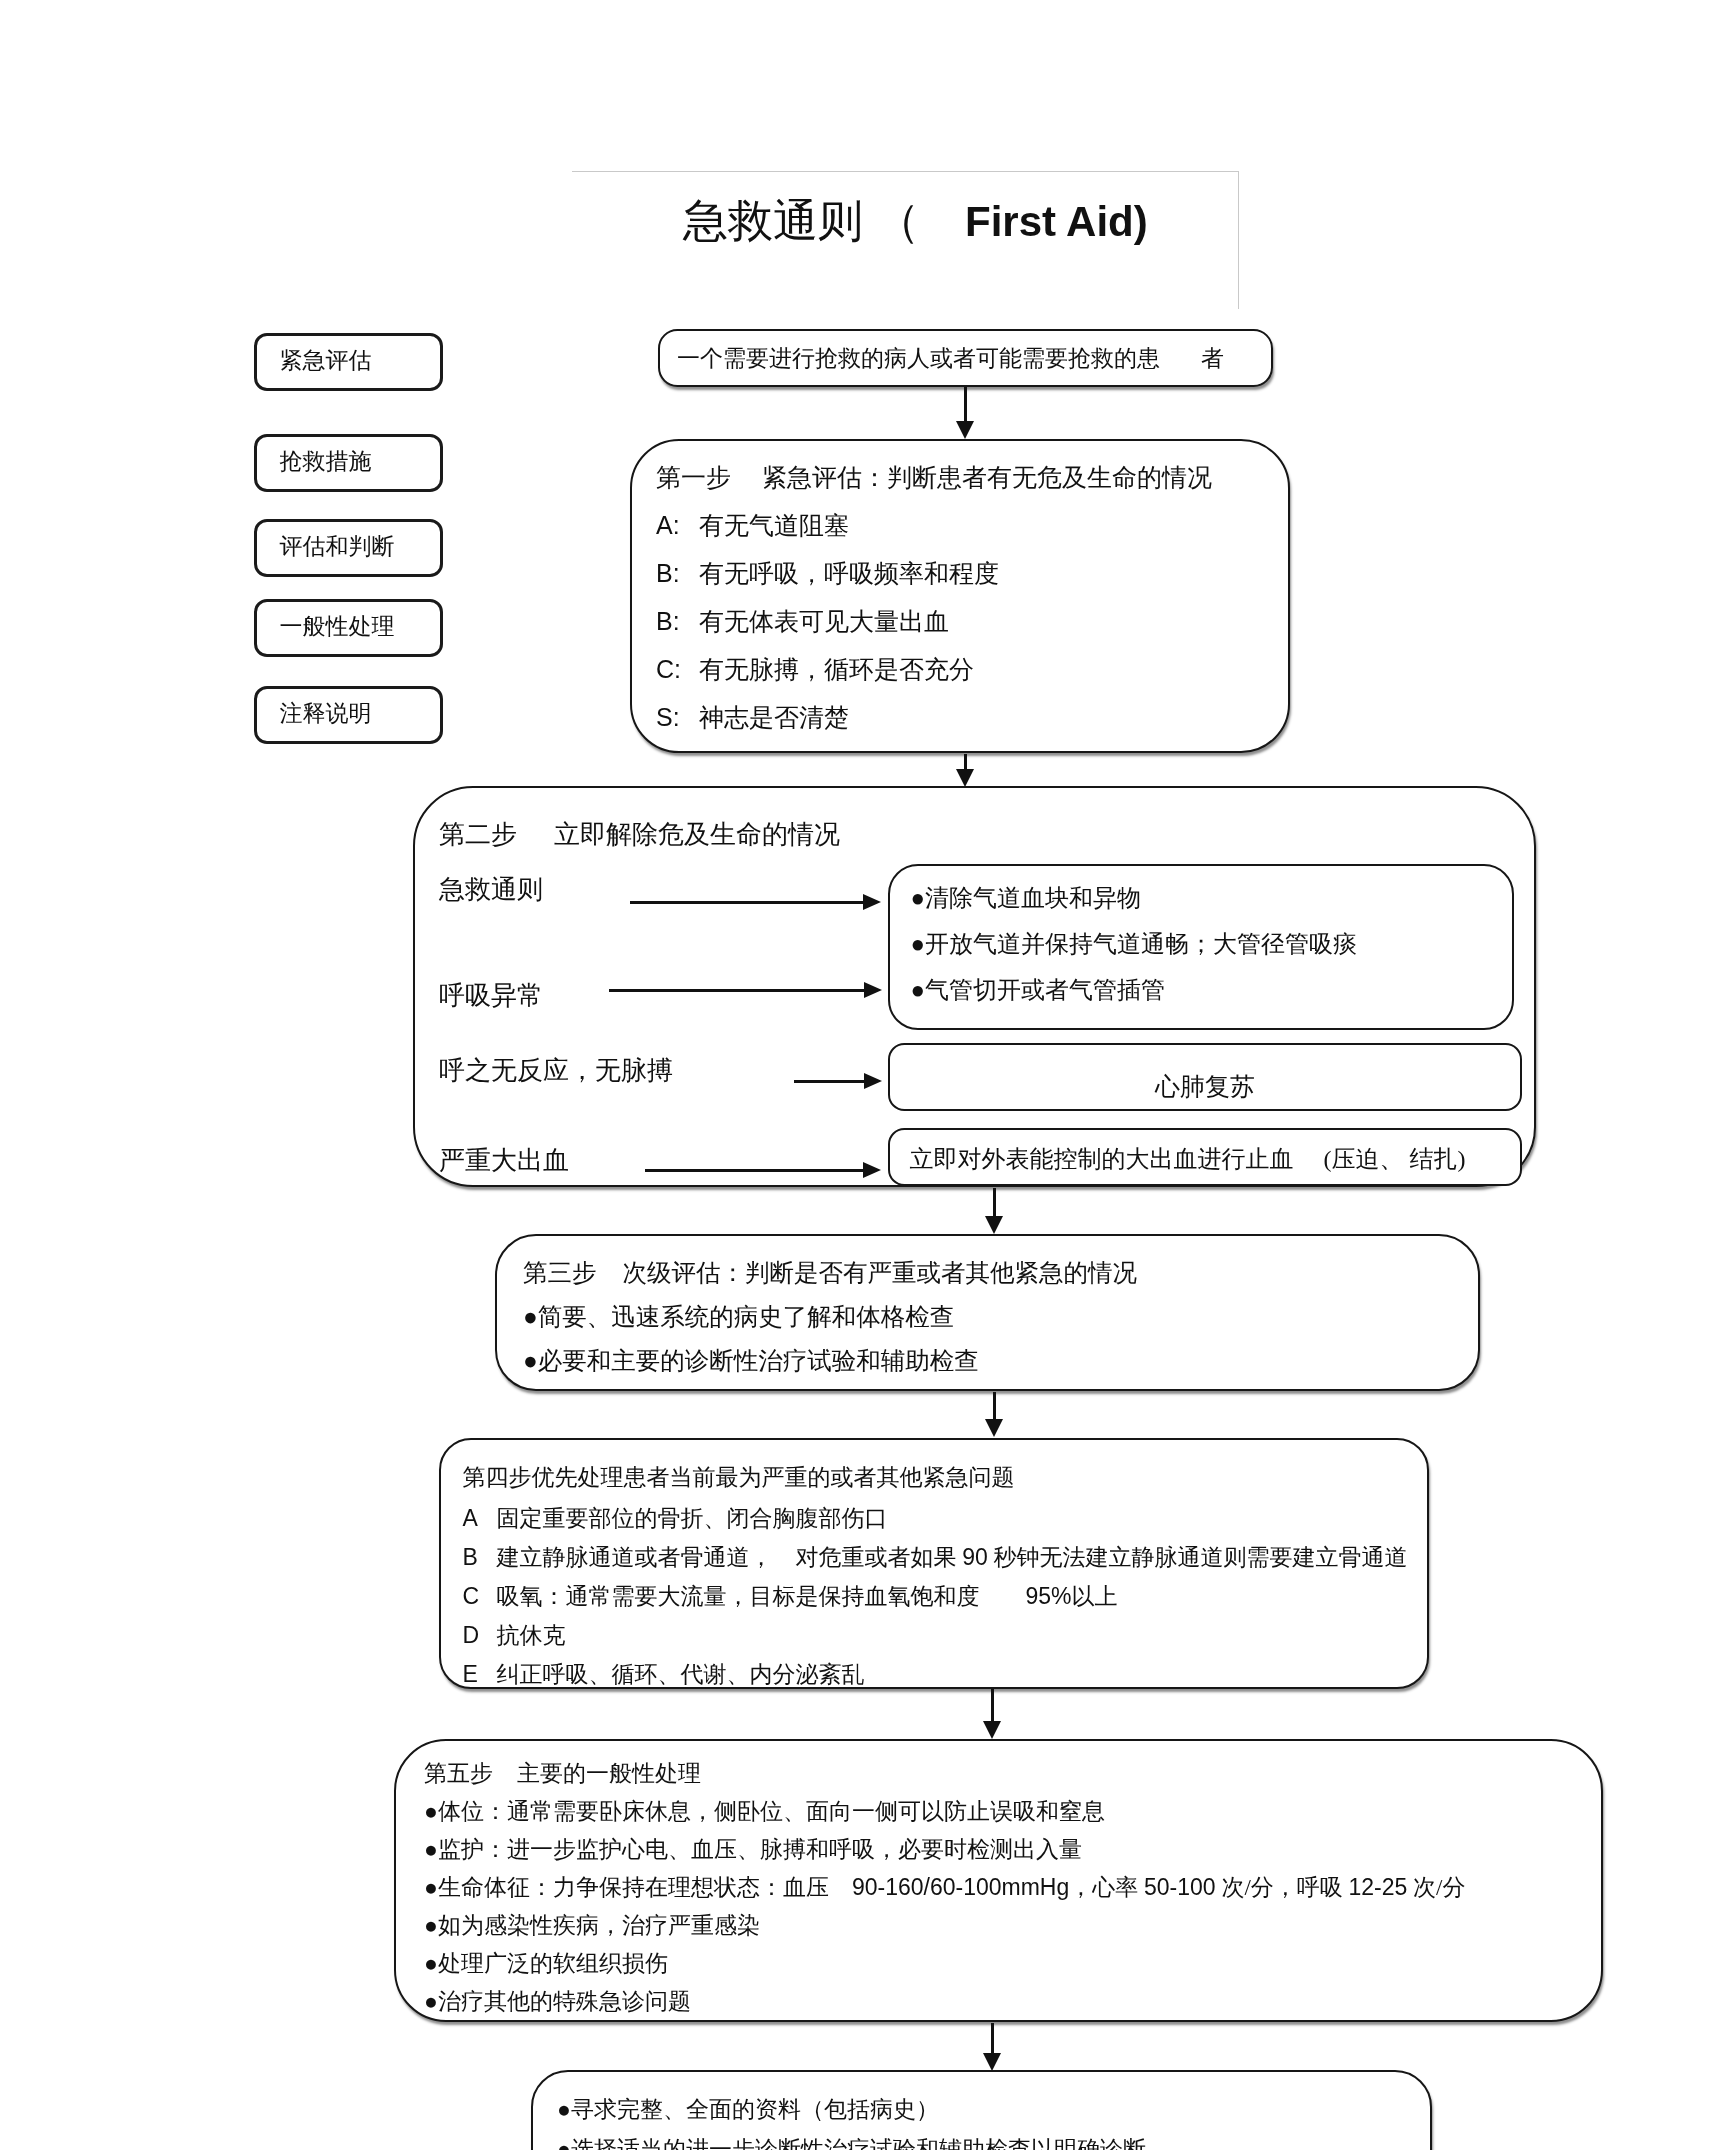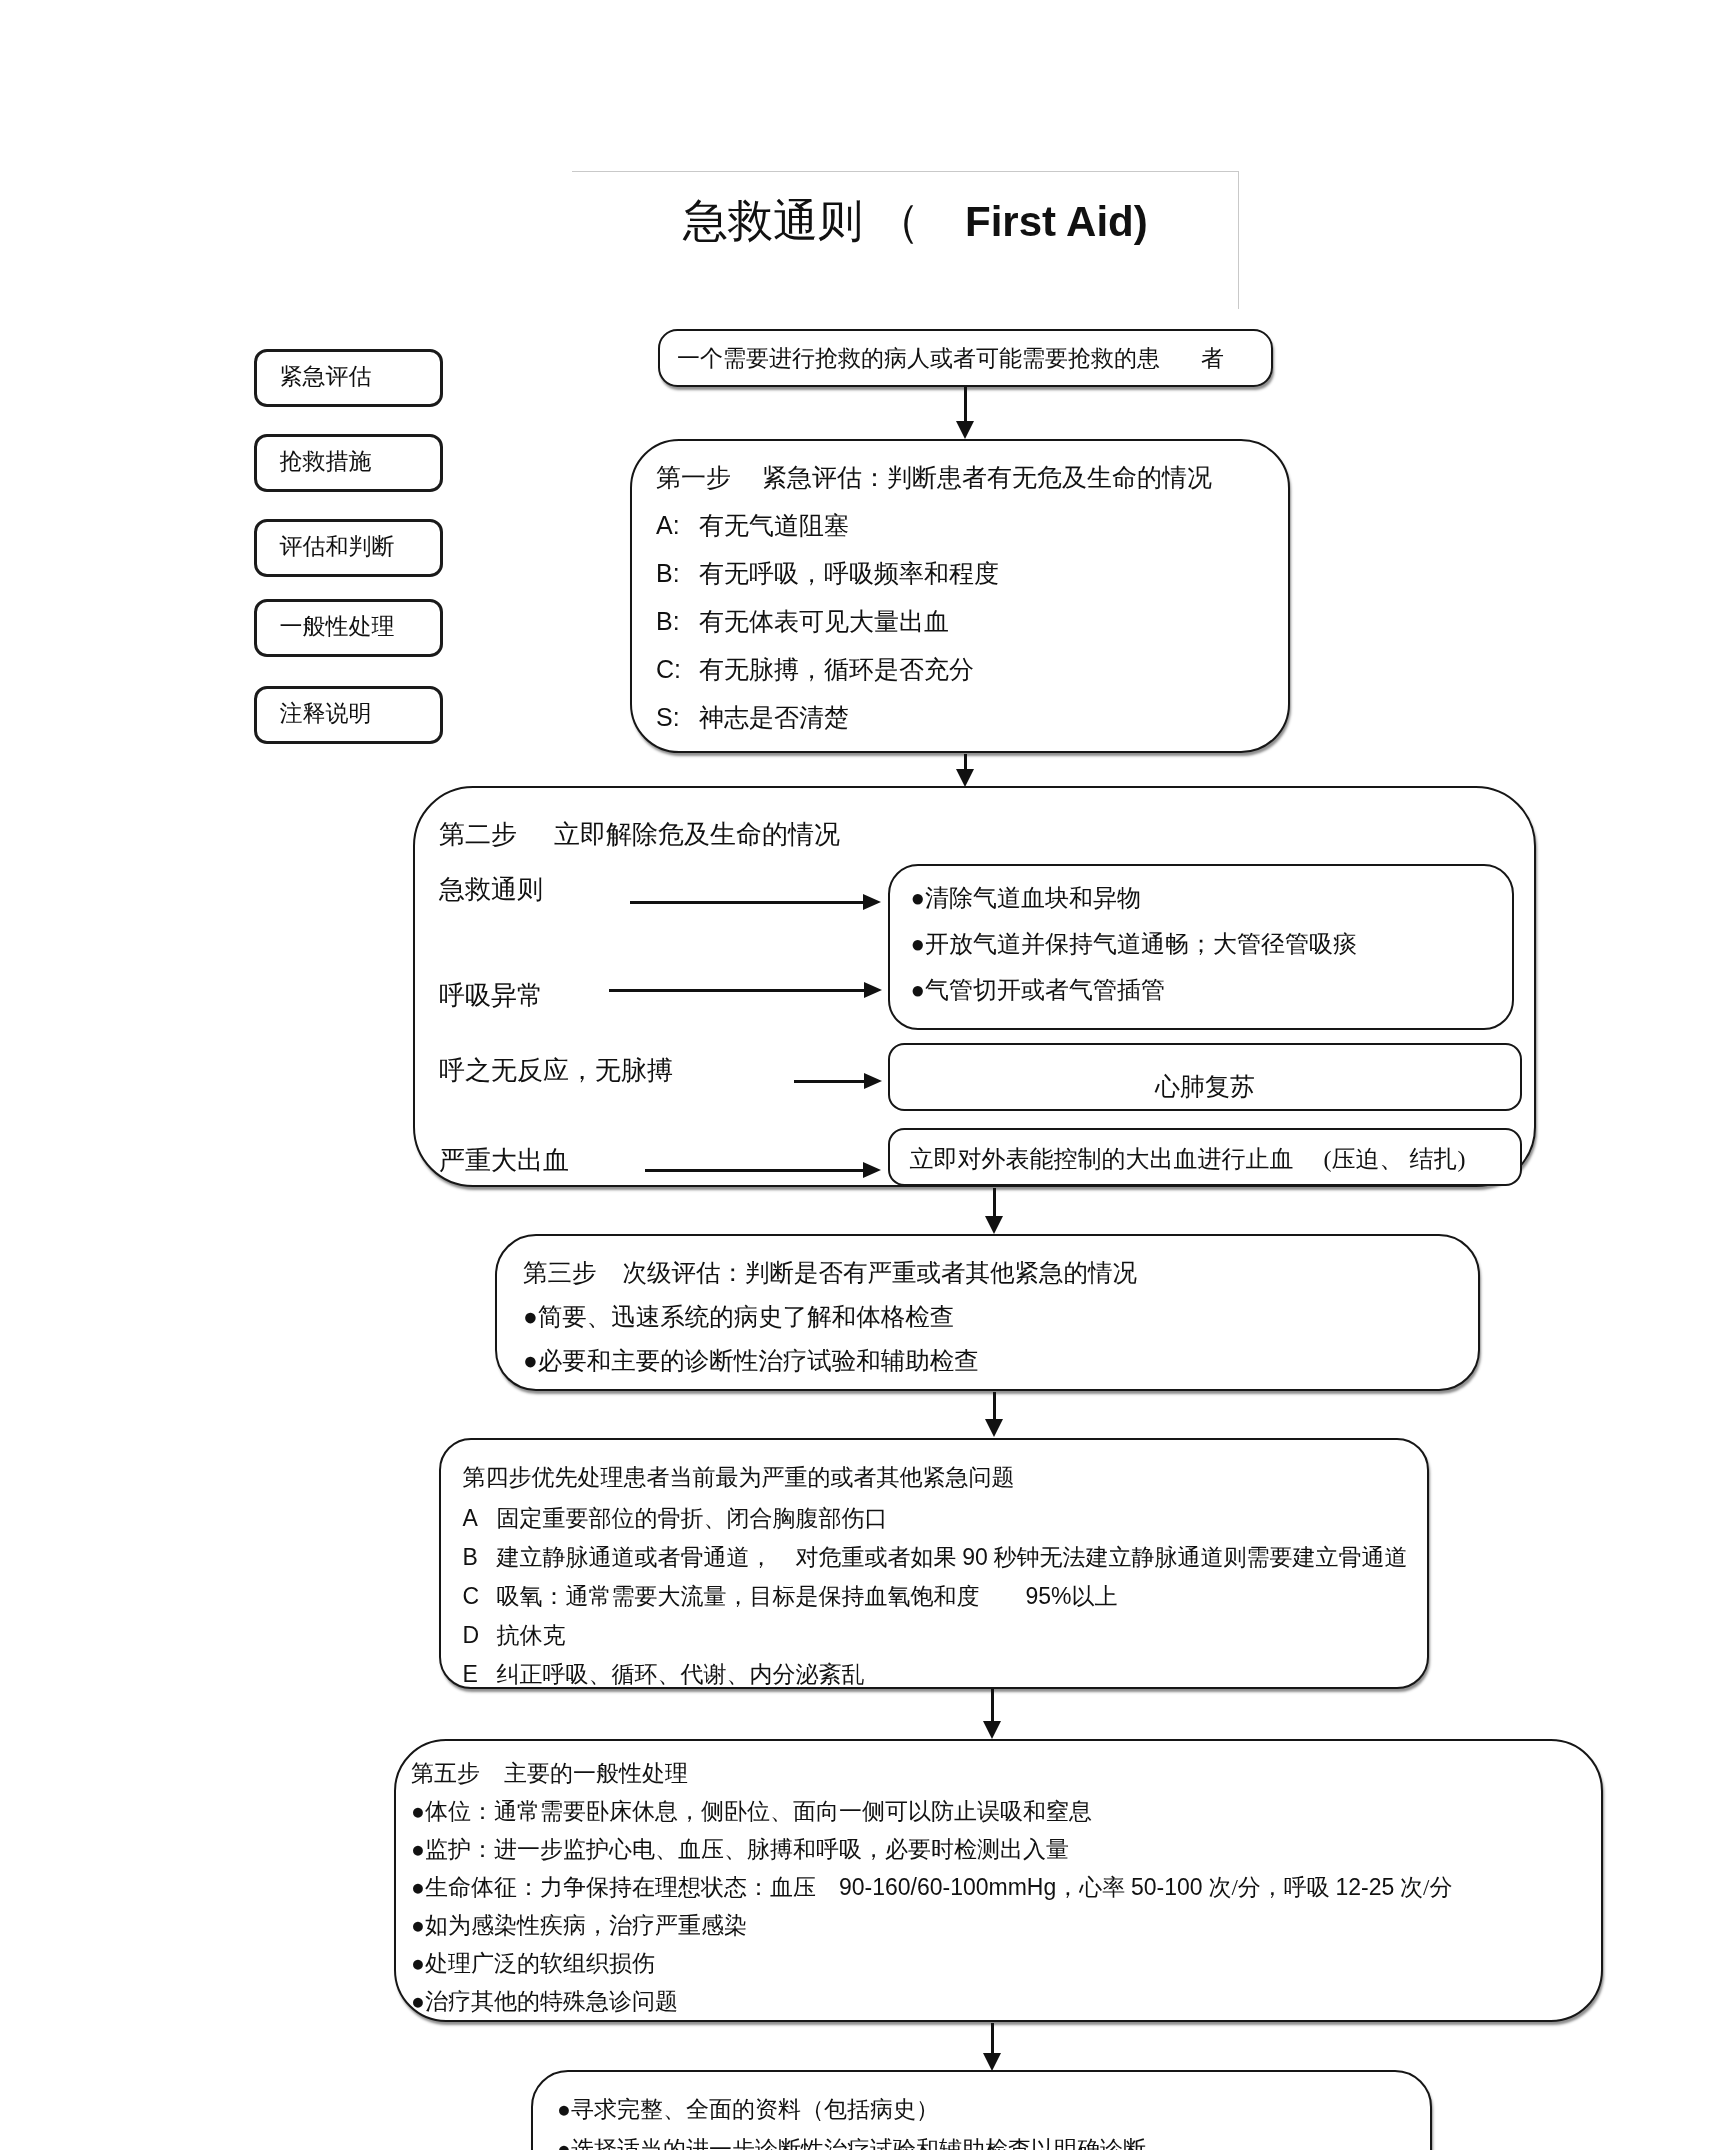--- a/index.html
+++ b/index.html
@@ -107,7 +107,7 @@
     <span>急救通则</span><span class="title-paren">（</span><span class="lat title-latin">First Aid</span><span class="lat title-close">)</span>
   </div>
 
-  <div class="abs side-box" style="top:349px;"><span>紧急评估</span></div>
+  <div class="abs side-box" style="top:333px;"><span>紧急评估</span></div>
   <div class="abs side-box" style="top:434px;"><span>抢救措施</span></div>
   <div class="abs side-box" style="top:519px;"><span>评估和判断</span></div>
   <div class="abs side-box" style="top:599px;"><span>一般性处理</span></div>

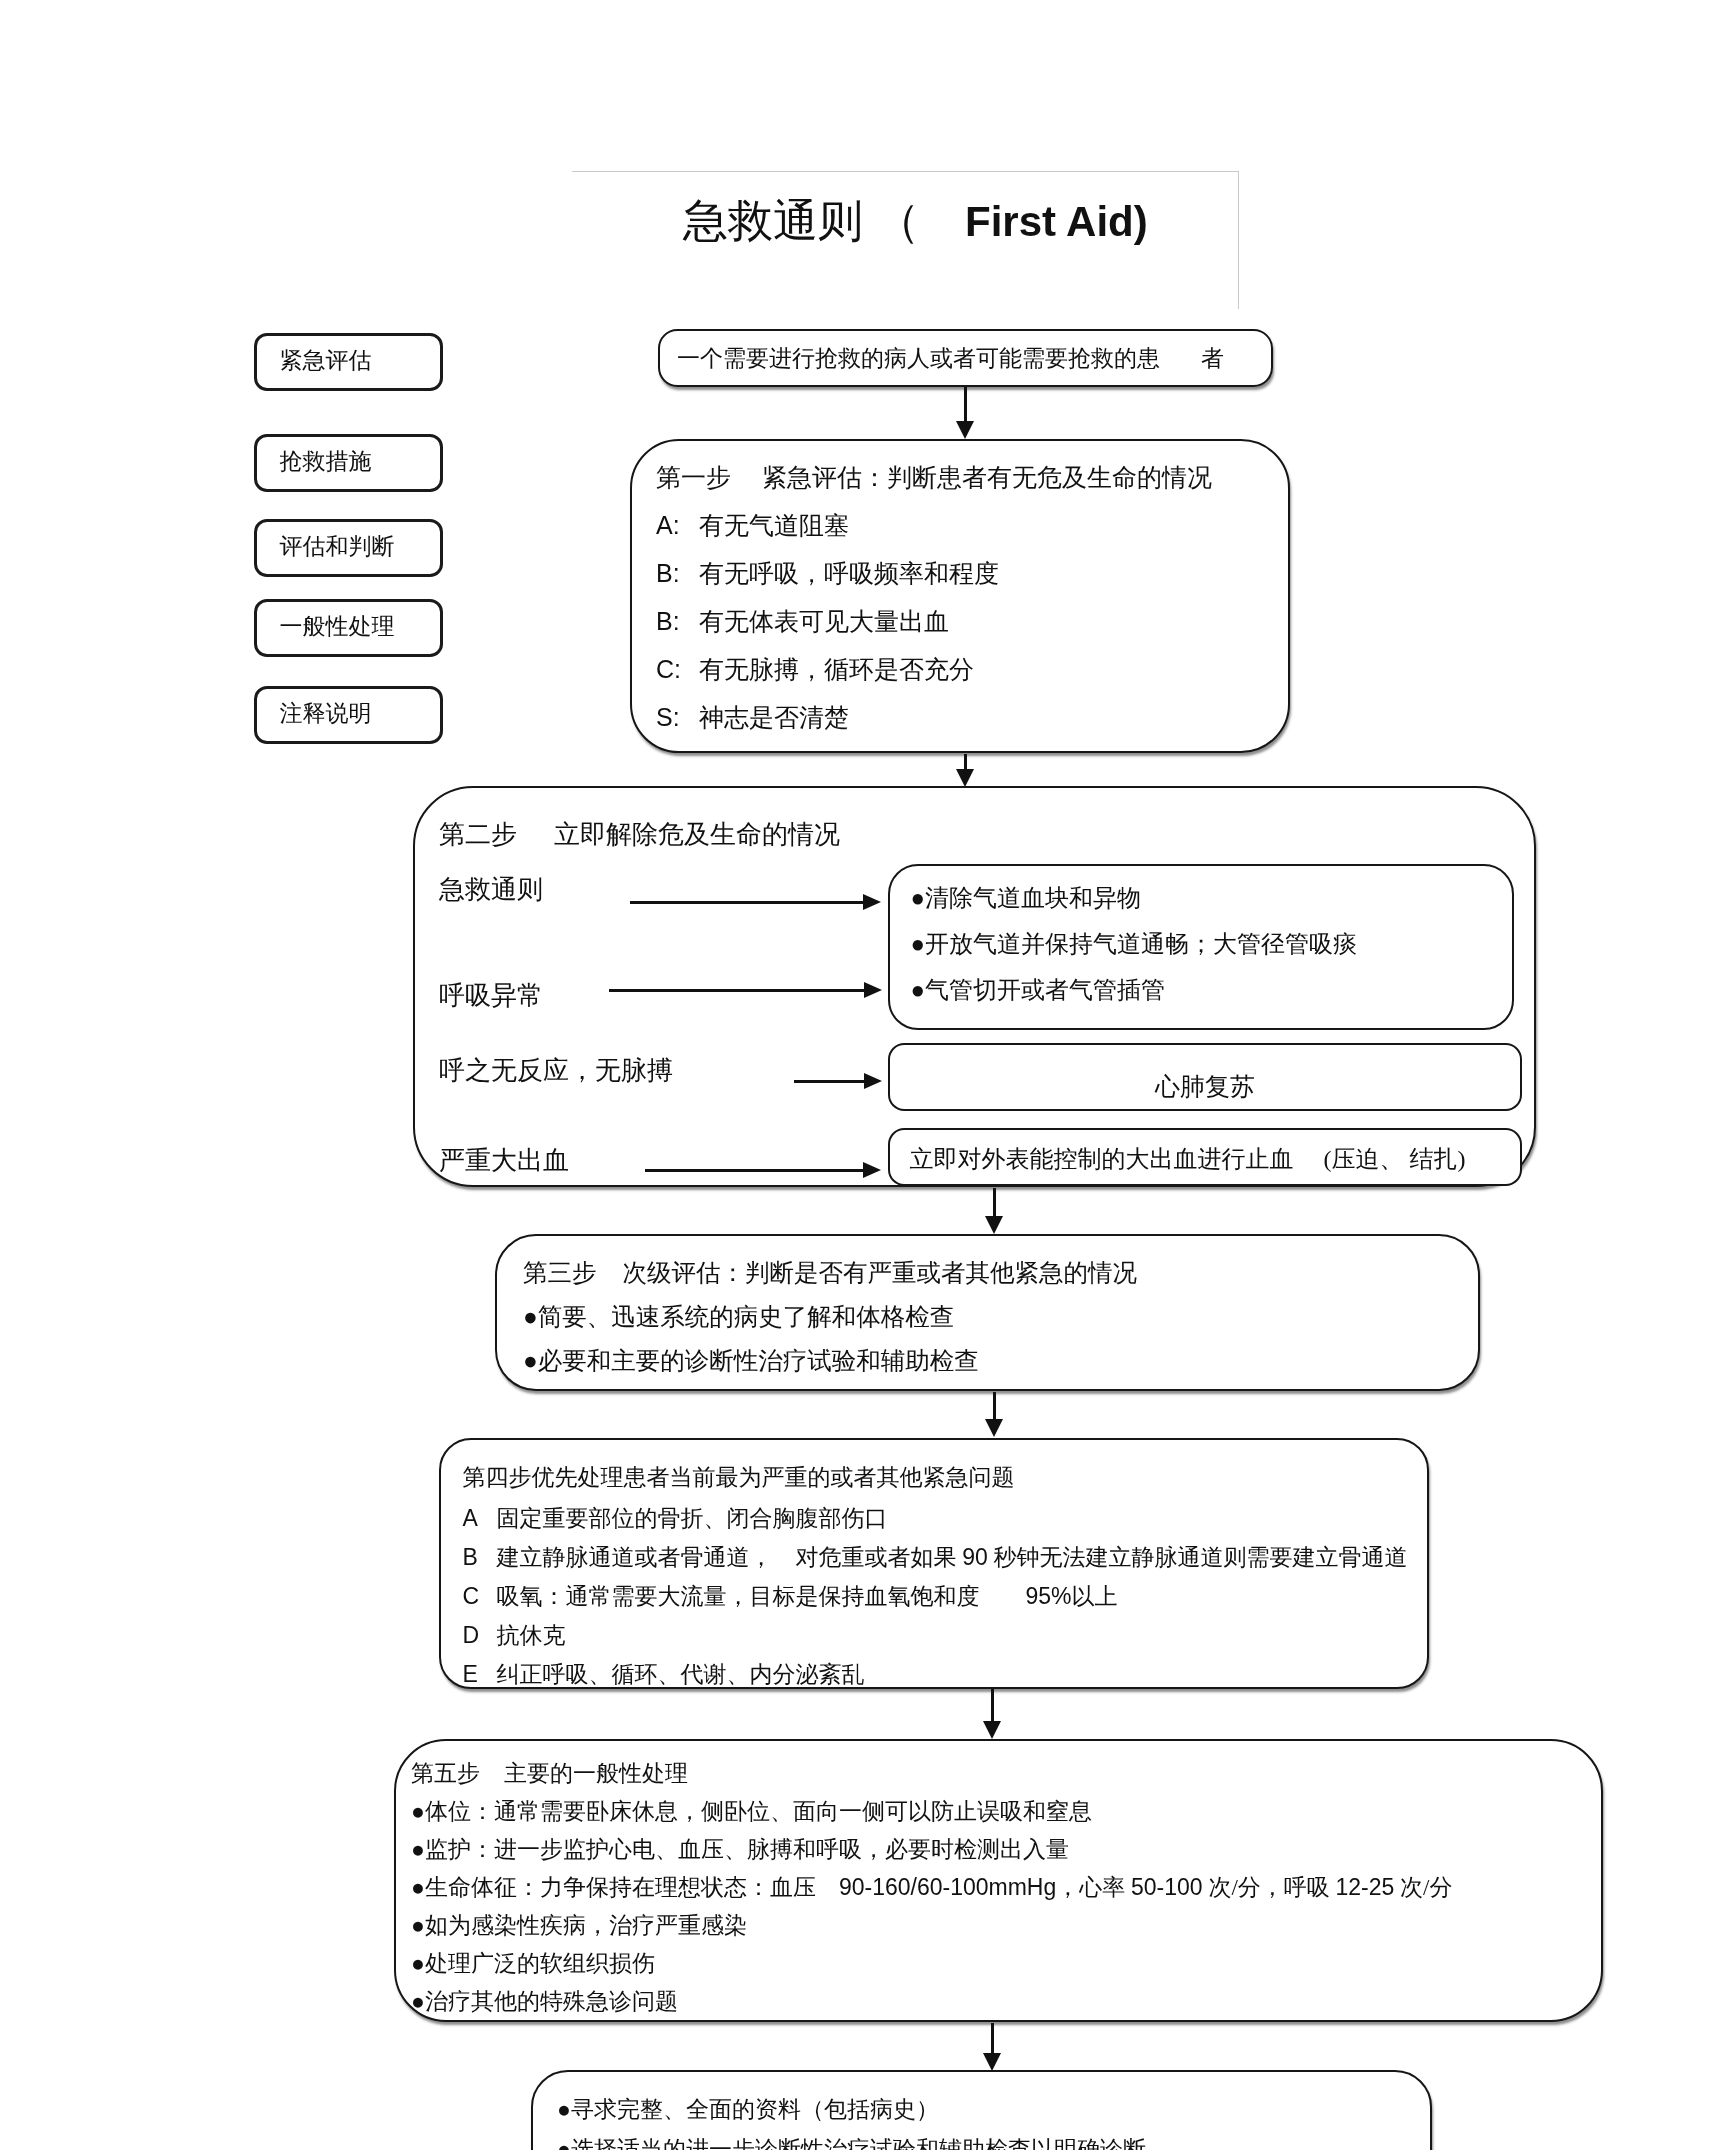--- a/index.html
+++ b/index.html
@@ -86,7 +86,7 @@
   .s4-items .k{display:inline-block;width:34px;}
 
   .step5-box{left:394px;top:1739px;width:1209px;height:283px;border-radius:52px;
-    padding:17px 0 0 15px;font-size:23px;}
+    padding:17px 0 0 28px;font-size:23px;}
   .step5-box .line{height:38px;white-space:nowrap;}
   .step5-box .ttl{margin-left:24px;}
 

